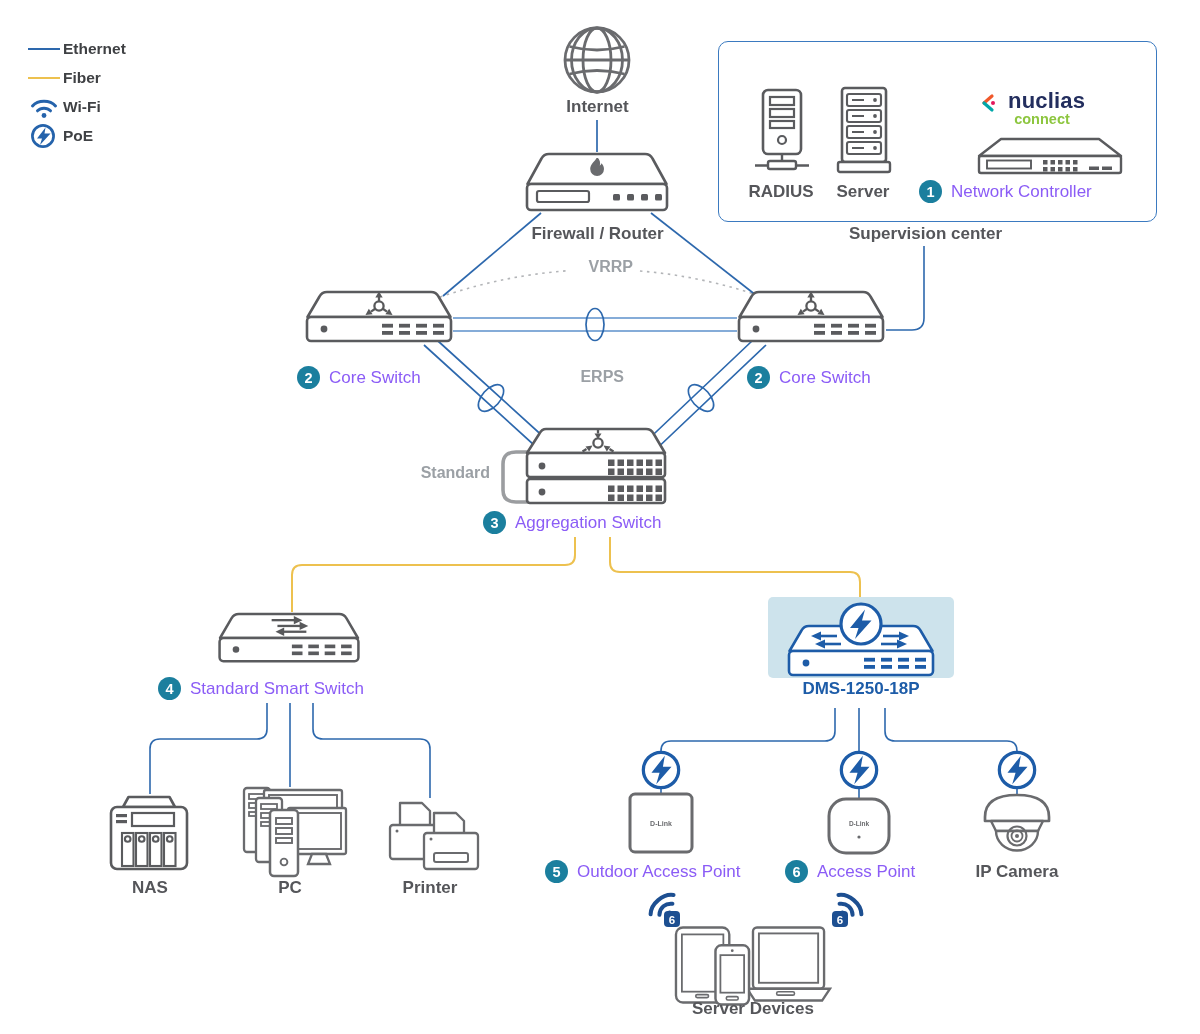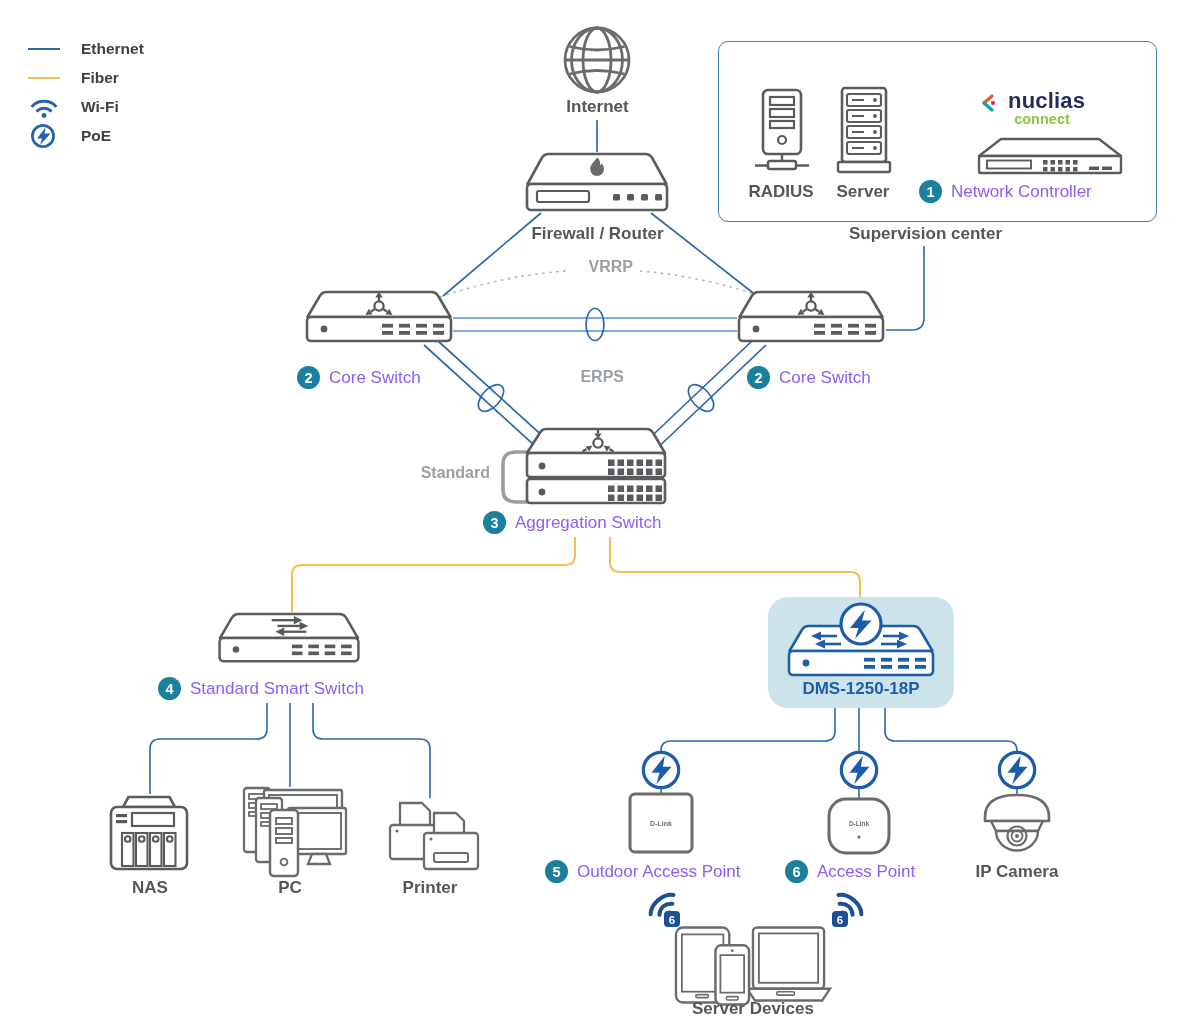--- a/index.html
+++ b/index.html
@@ -16,7 +16,7 @@
   .teal{font-weight:400;font-size:17px;color:#8b5cf6}
   .mgmt{position:absolute;left:718px;top:41px;width:437px;height:179px;border:1.6px solid #3b7ac0;border-radius:10px}
   .legend{position:absolute;left:28px;top:34px}
-  .legend-row{display:flex;align-items:center;gap:21px;height:29px}
+  .legend-row{display:flex;align-items:center;gap:3px;height:29px}
   .legend-label{font-size:15.5px;font-weight:600;color:#3f4144}
   .sw-eth{width:32px;border-top:2.7px solid #2d68ad}
   .sw-fib{width:32px;border-top:2.7px solid #edc14f}

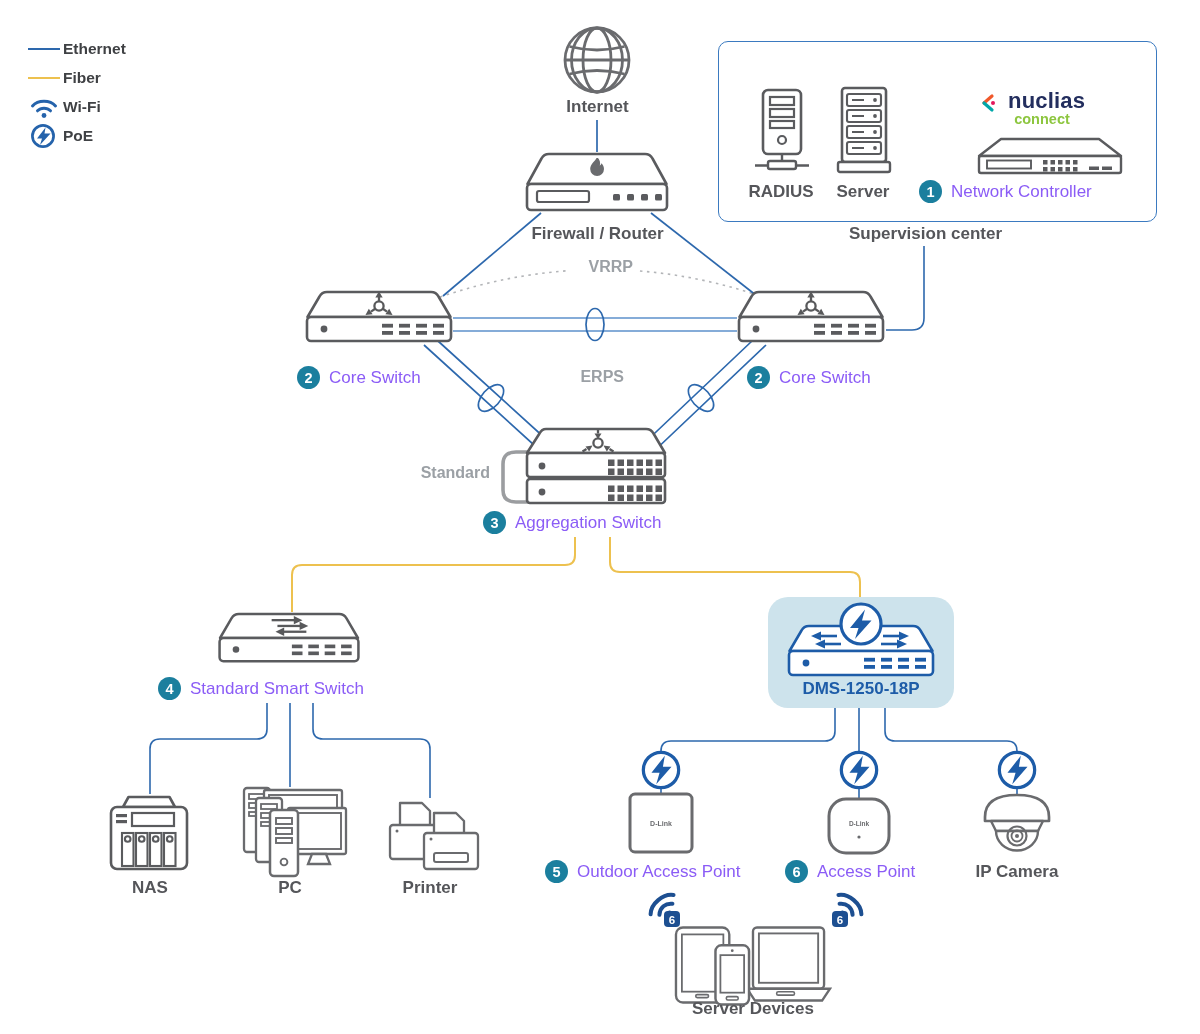--- a/index.html
+++ b/index.html
@@ -20,7 +20,7 @@
   .legend-label{font-size:15.5px;font-weight:600;color:#3f4144}
   .sw-eth{width:32px;border-top:2.7px solid #2d68ad}
   .sw-fib{width:32px;border-top:2.7px solid #edc14f}
-  .dms-block{position:absolute;left:768px;top:597px;width:186px;height:111px;background:#cde3ec;border-radius:20px}
+  .dms-block{position:absolute;left:768px;top:597px;width:186px;height:81px;background:#cde3ec;border-radius:5px}
   .dms-lbl{position:absolute;left:0;top:82px;width:100%;text-align:center;font-weight:700;font-size:17px;color:#1d5ca8}
   .brand{position:absolute;white-space:nowrap}
   .brand .nm{font-size:22px;font-weight:700;color:#232e5e;letter-spacing:.2px}

